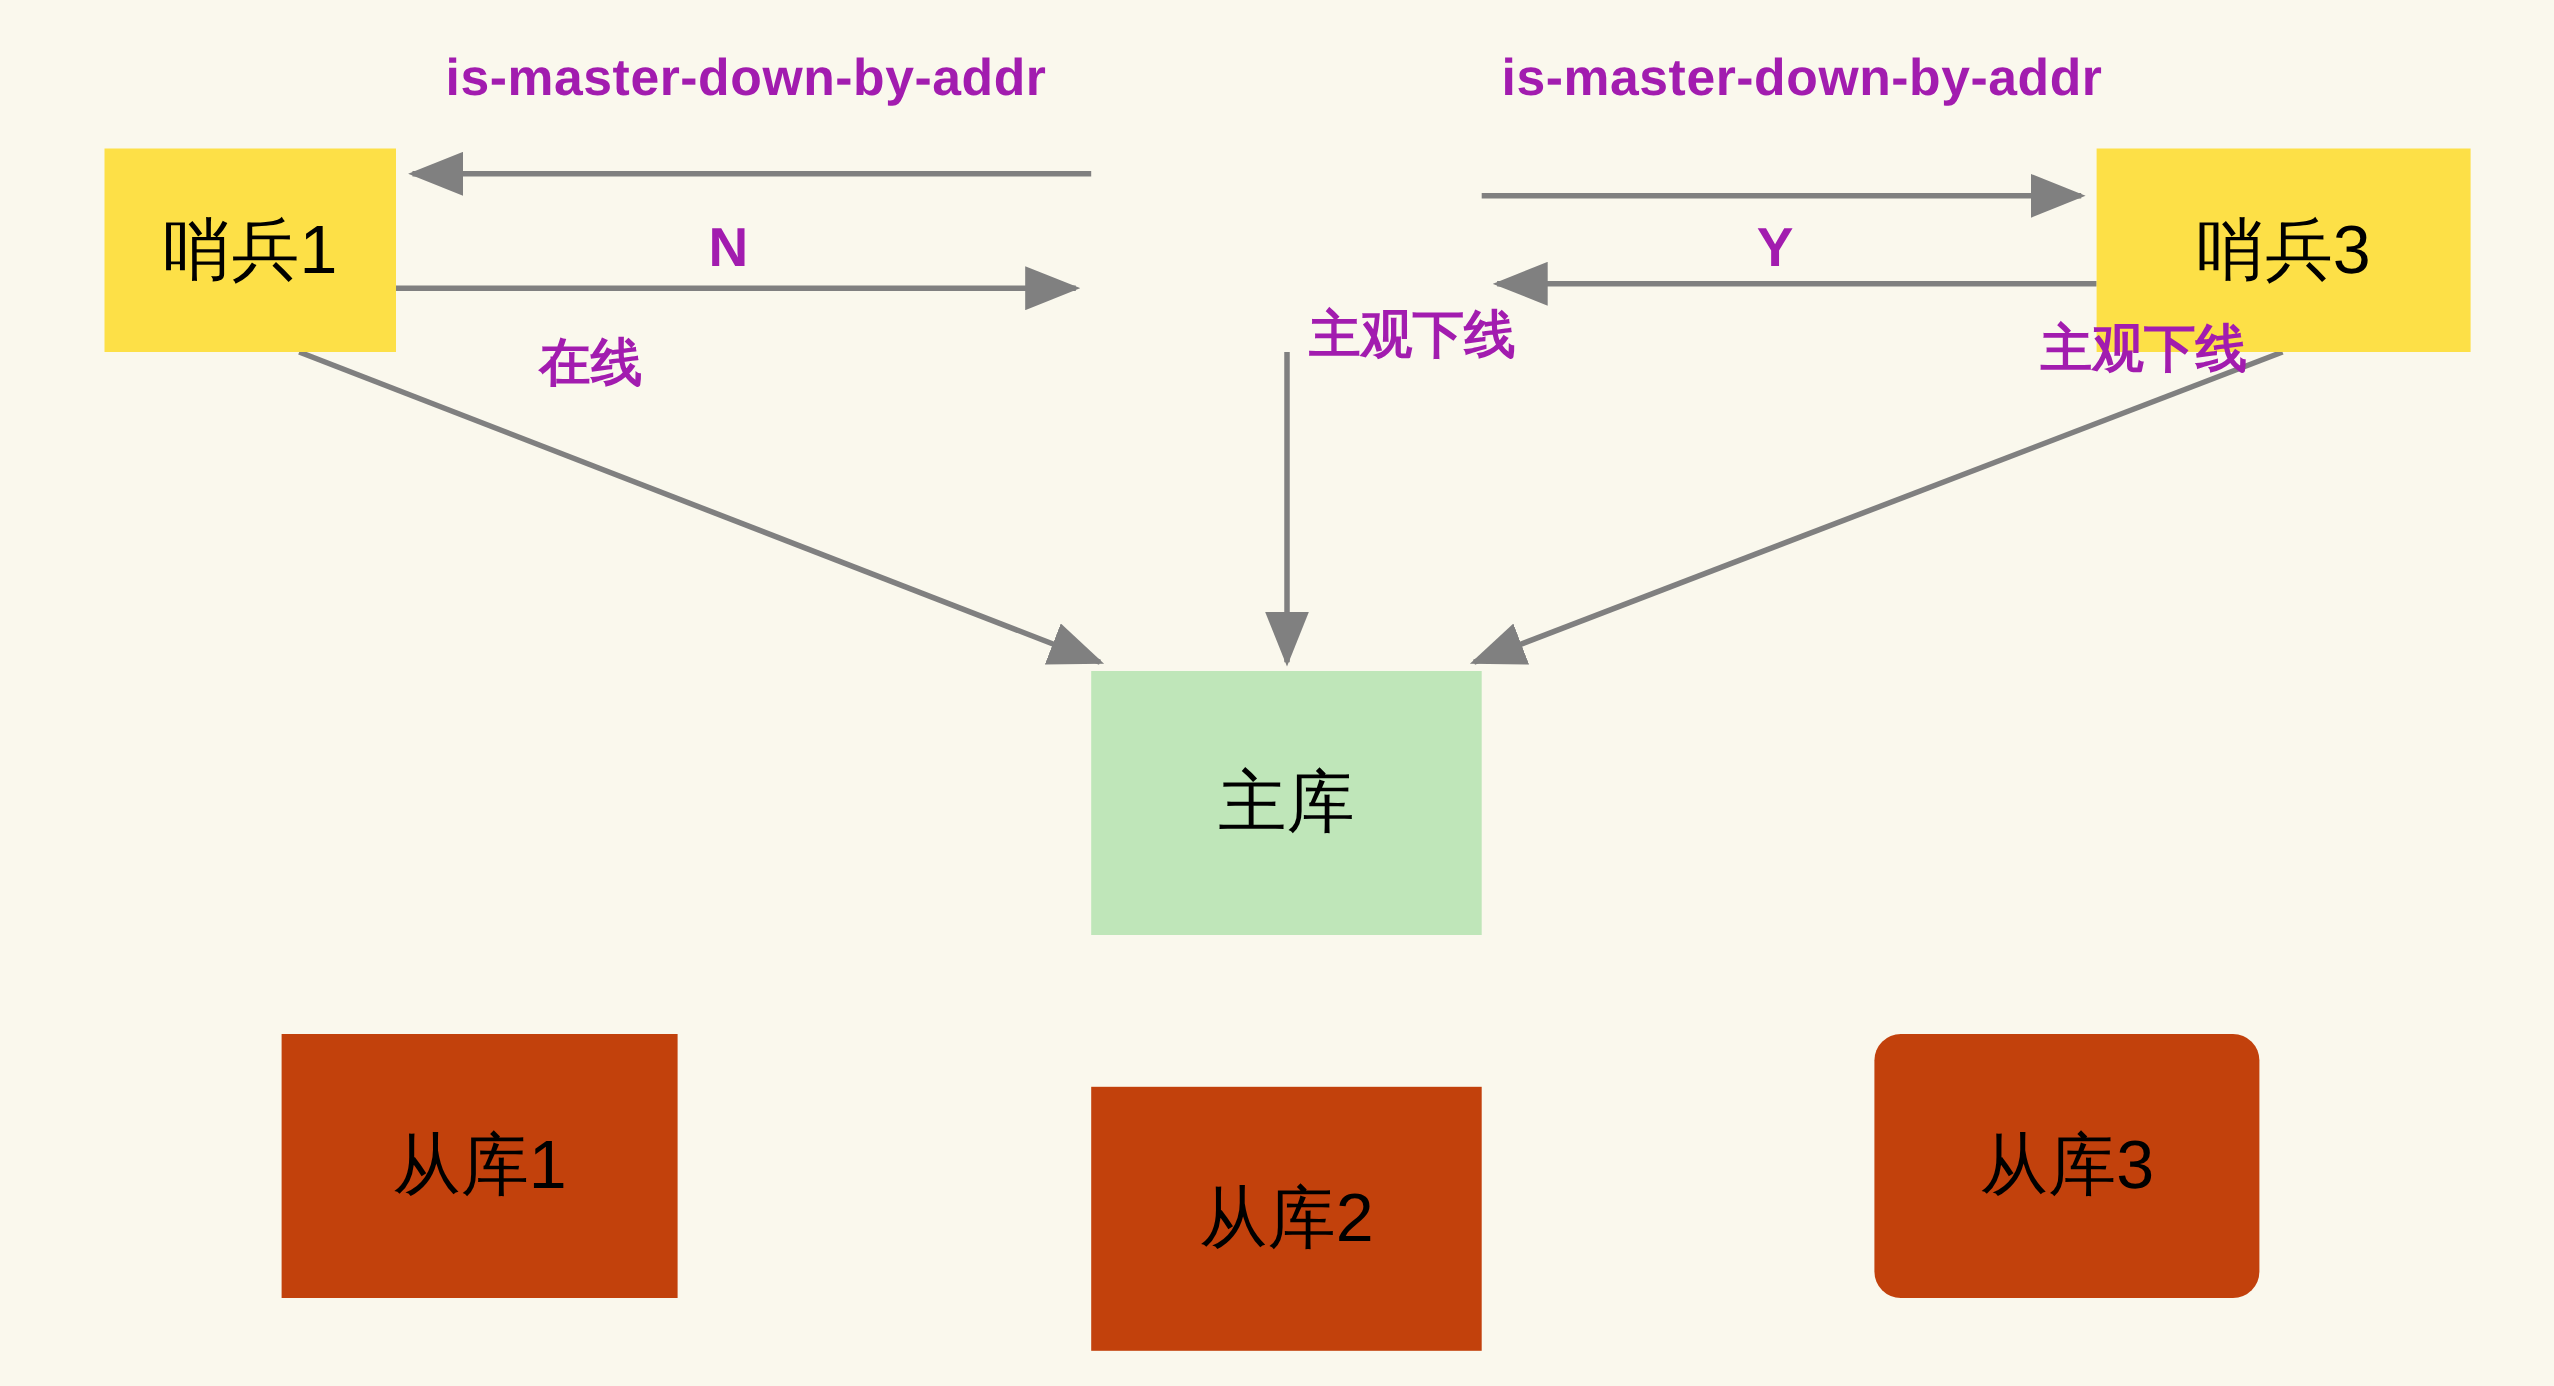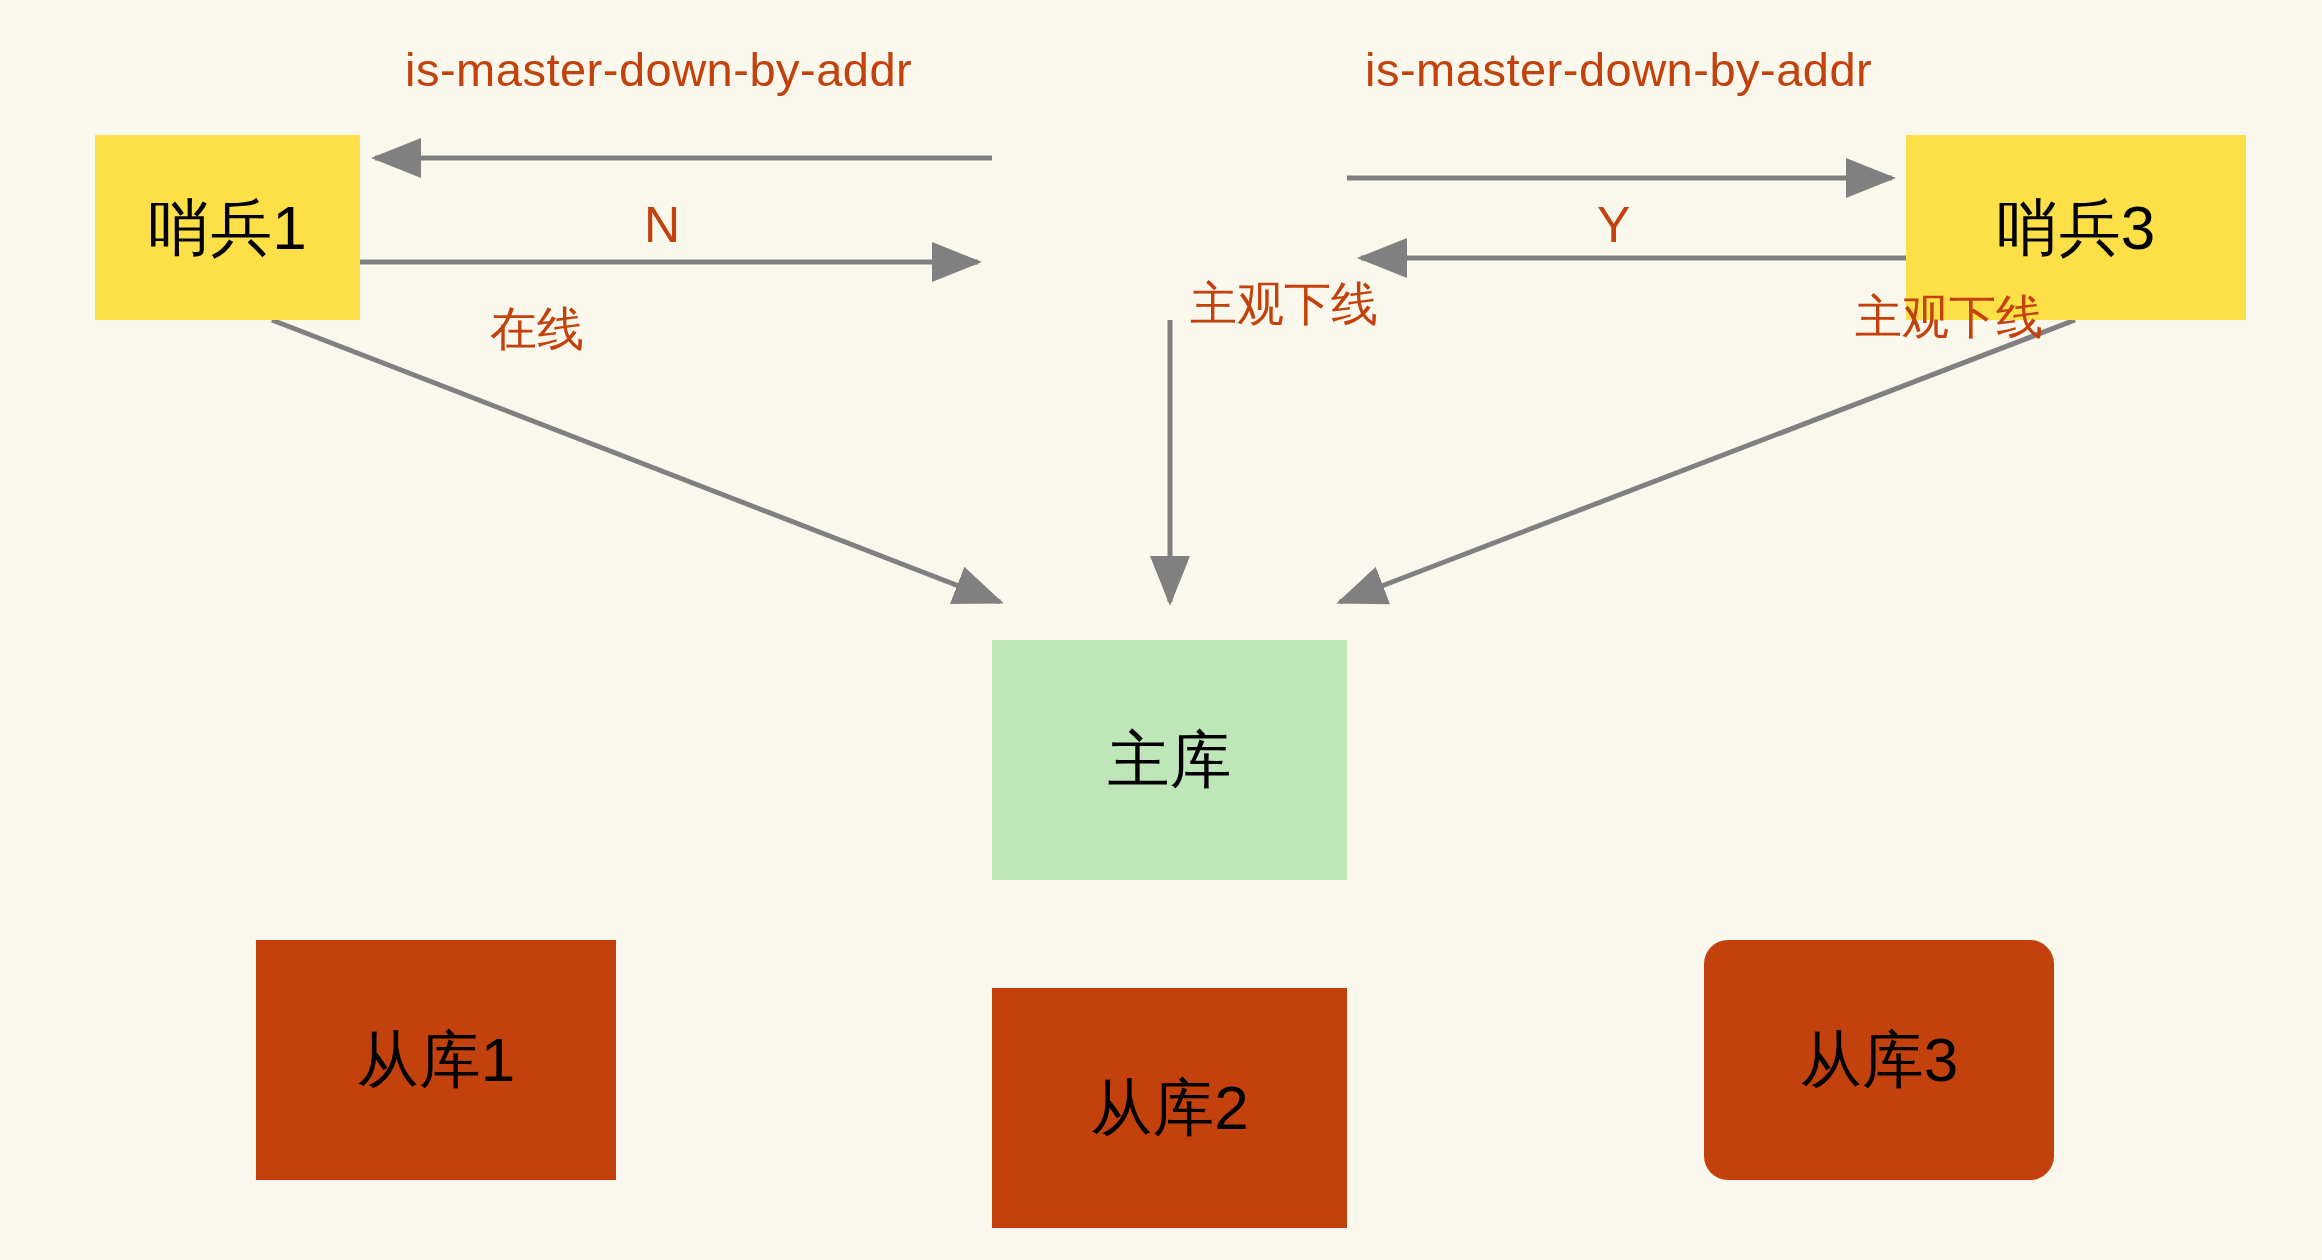--- a/index.html
+++ b/index.html
@@ -47,9 +47,10 @@
   }
   .edge-label {
     position: absolute;
-    color: #c2410c;
+    color: #a21caf;
     white-space: nowrap;
     line-height: 1;
+    font-weight: bold;
   }
   .label-proto {
     font-size: 47px;

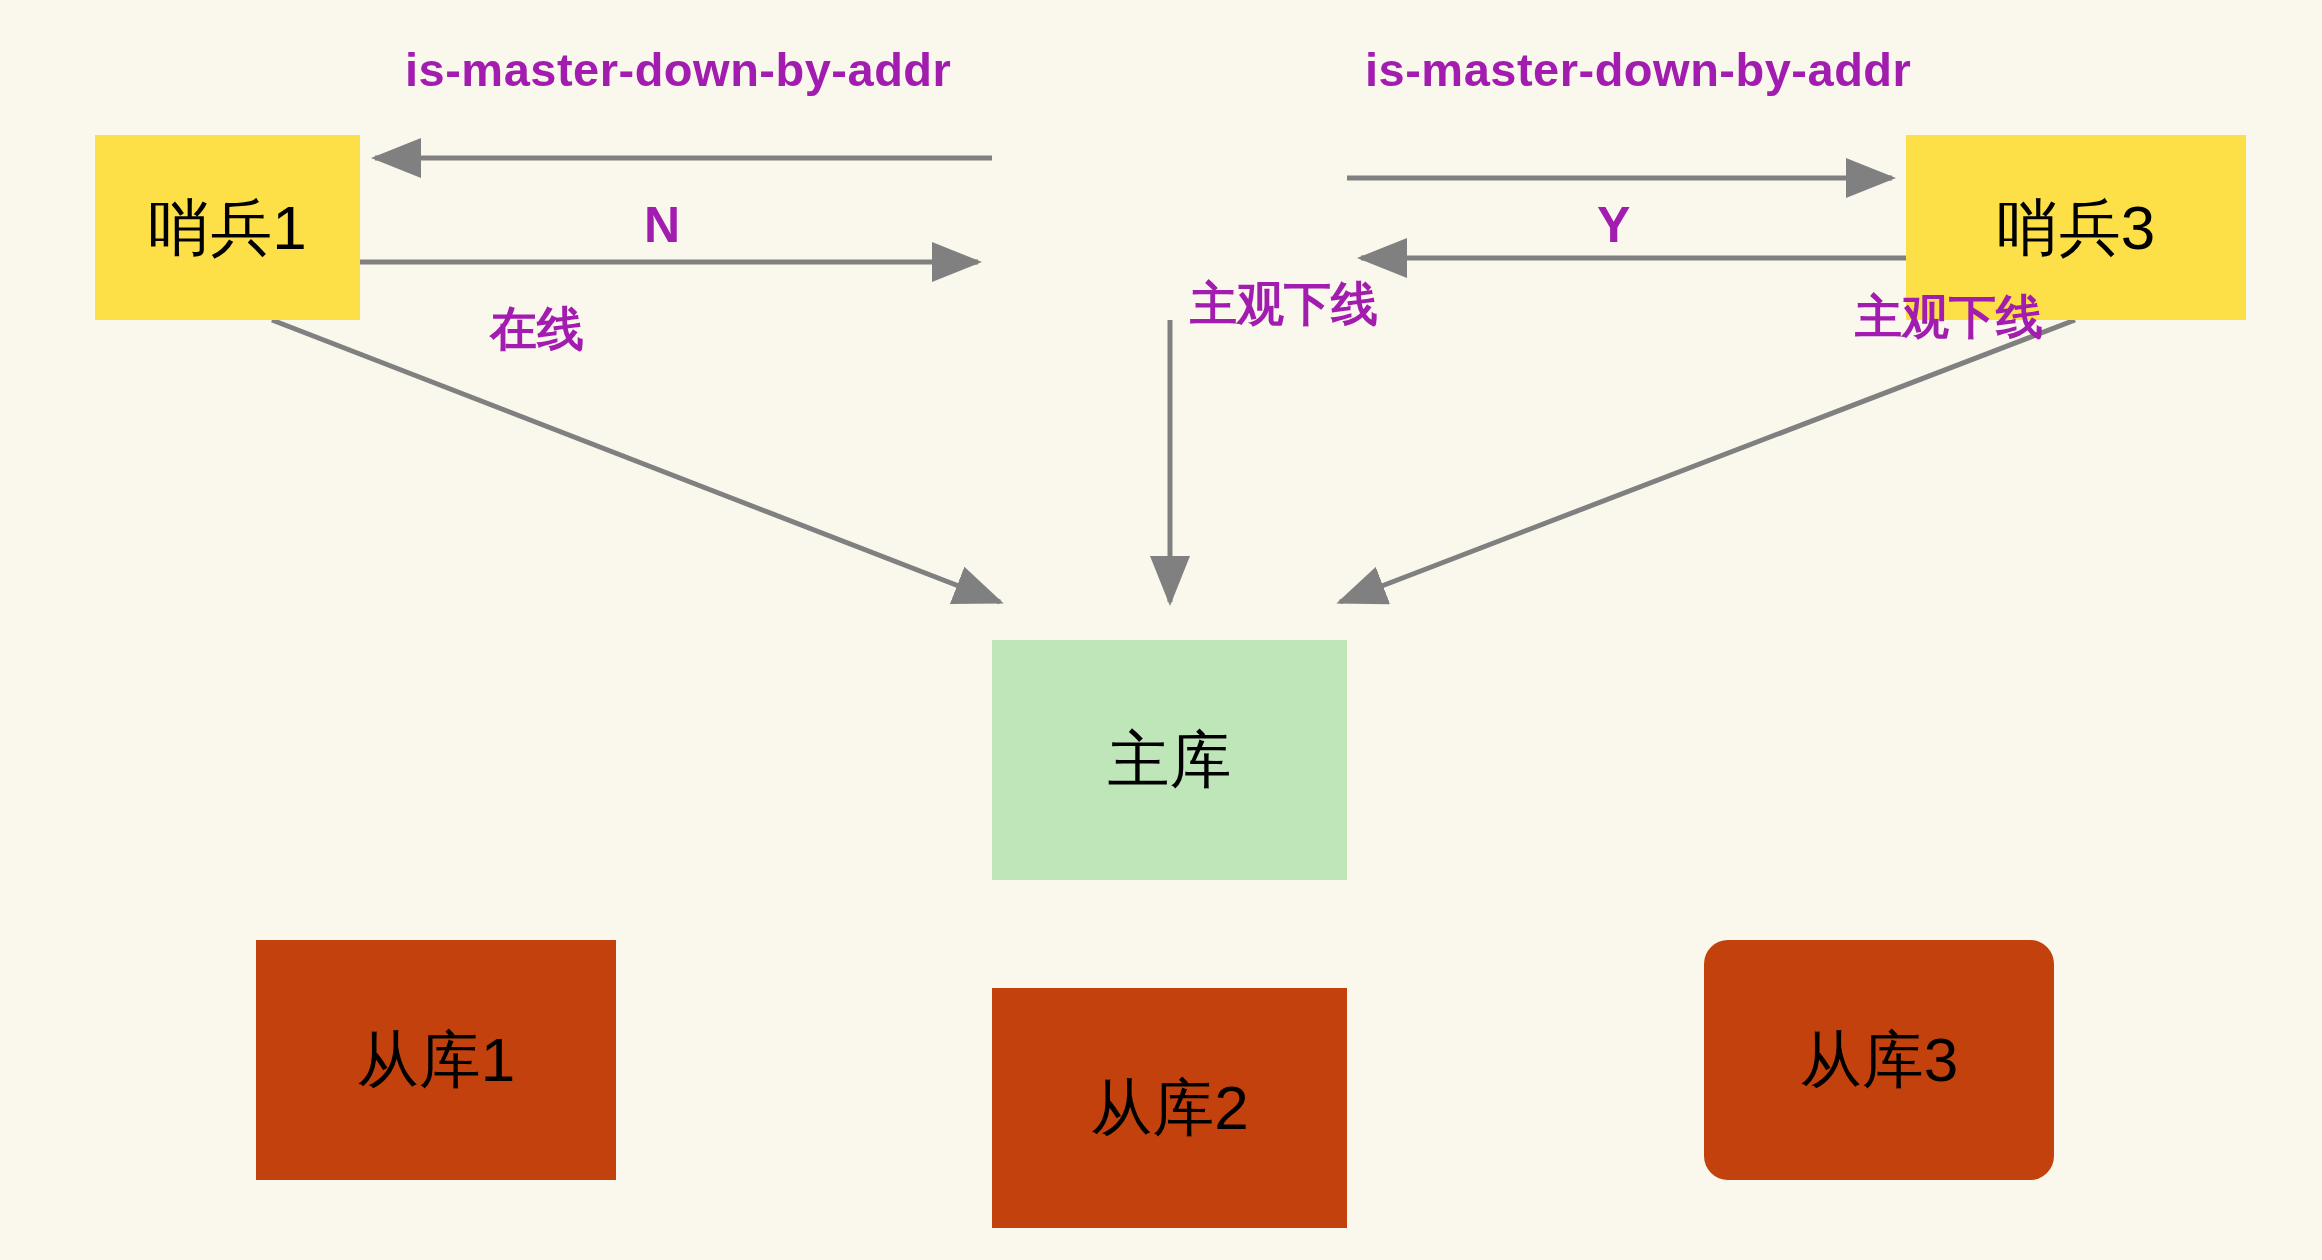--- a/index.html
+++ b/index.html
@@ -113,7 +113,7 @@
     <span>哨兵3</span>
   </div>
 
-  <div class="node node-master" style="left:992px; top:610px; width:355px; height:240px;margin-top:30px;">
+  <div class="node node-master" style="left:992px; top:610px; width:355px; height:240px;">
     <span>主库</span>
   </div>
 

